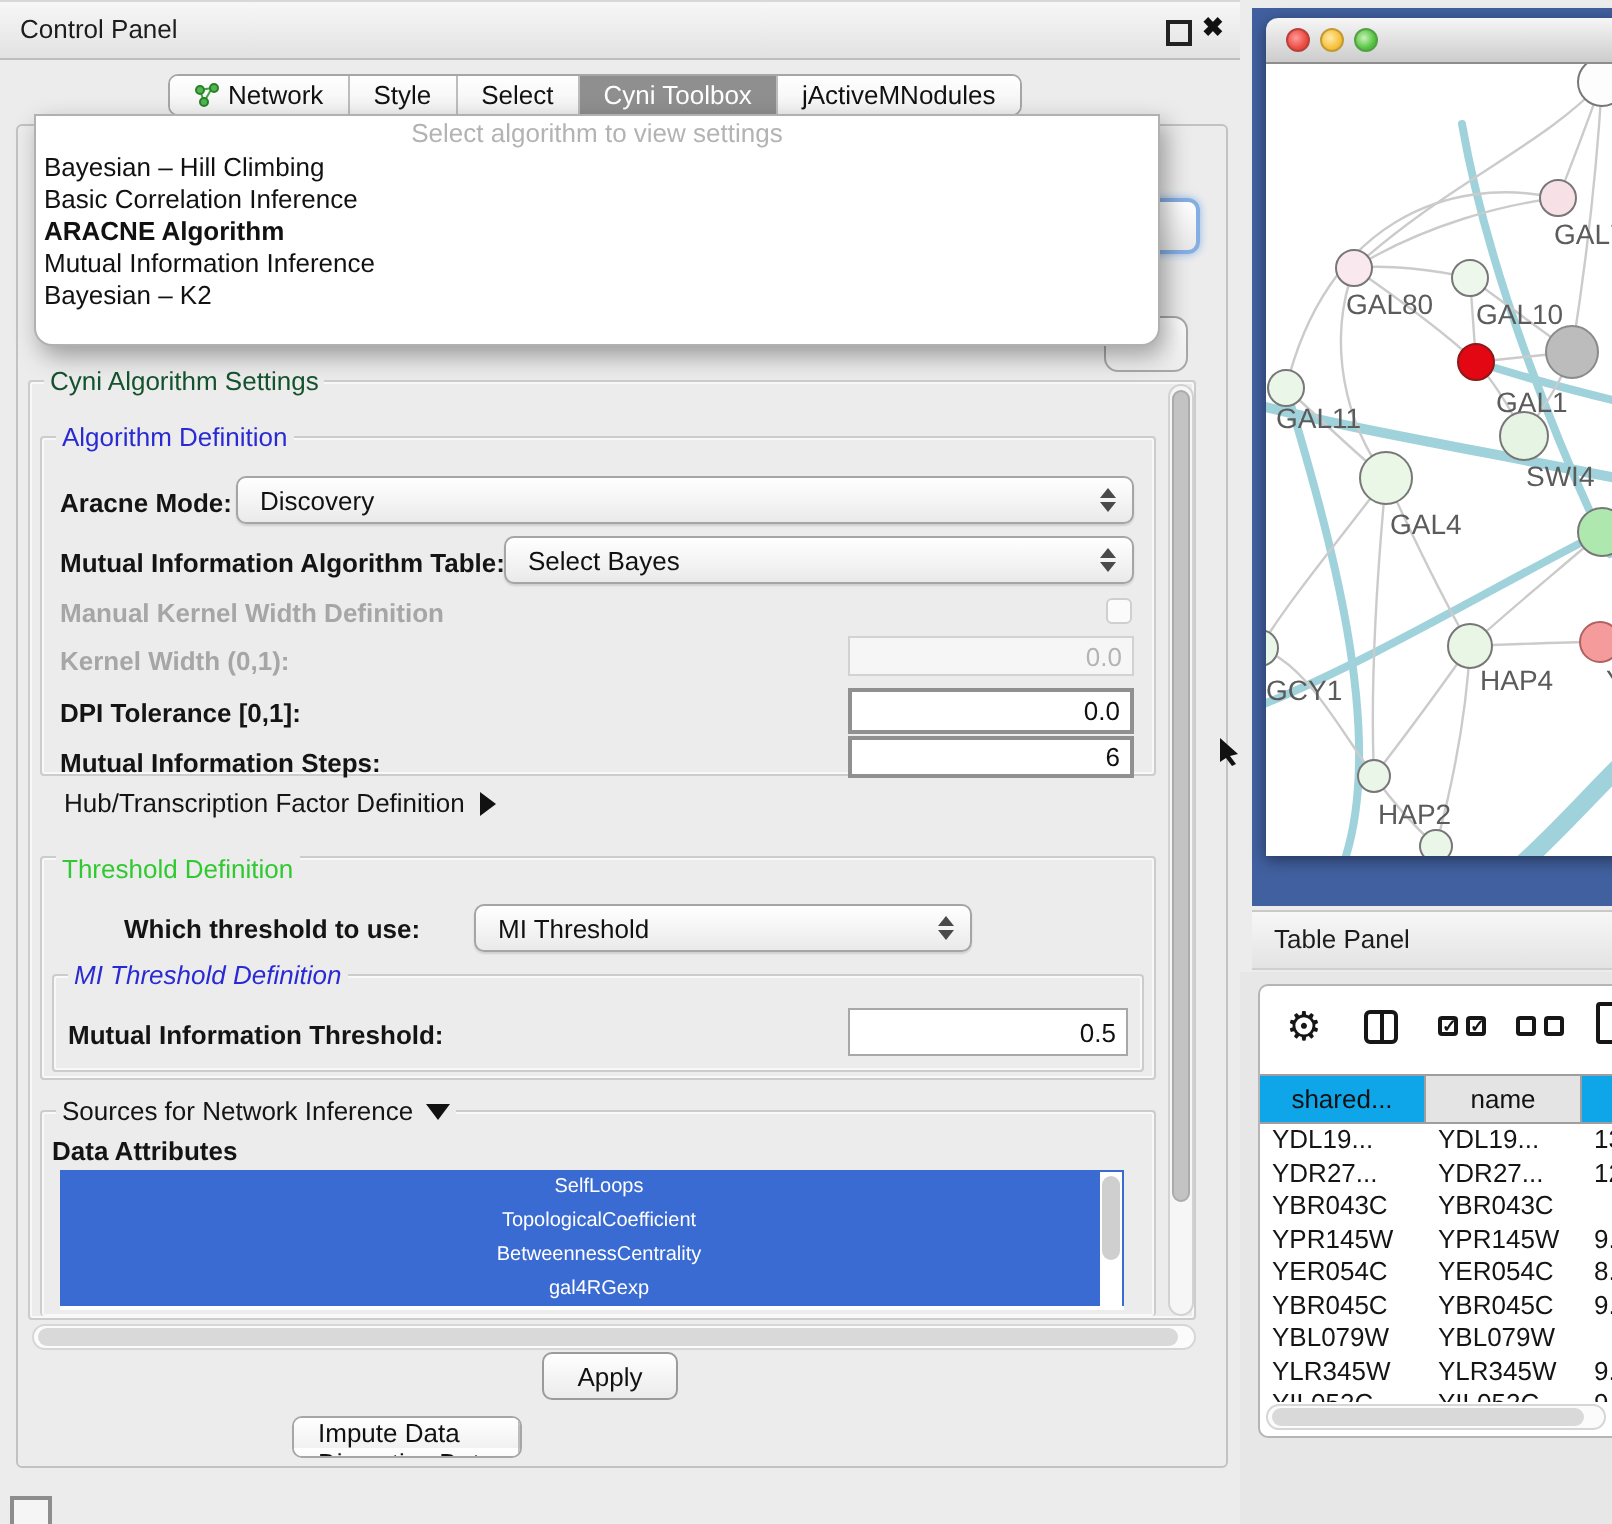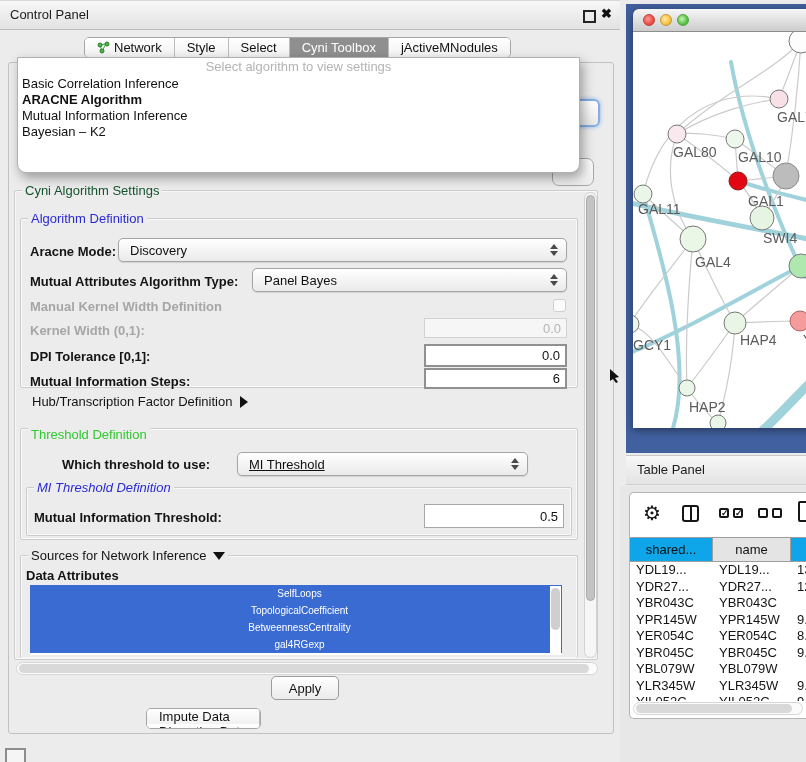--- a/index.html
+++ b/index.html
@@ -181,6 +181,7 @@
 <div class="abs popup">
   <div class="prompt">Select algorithm to view settings</div>
   <div id="algo-list">
+      <div class="item">Bayesian – Hill Climbing</div>
       <div class="item">Basic Correlation Inference</div>
       <div class="item bold">ARACNE Algorithm</div>
       <div class="item">Mutual Information Inference</div>

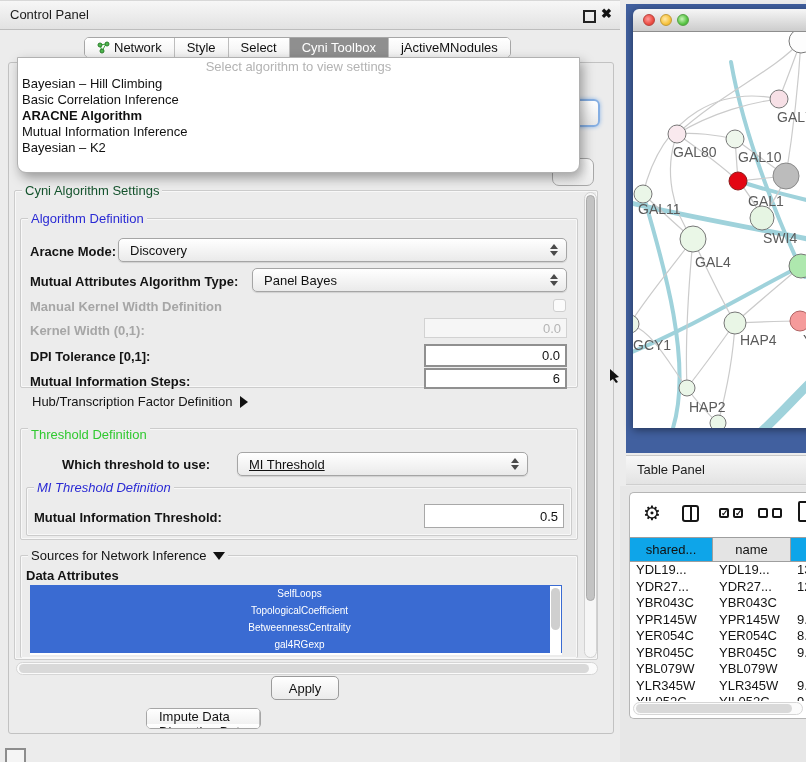--- a/index.html
+++ b/index.html
@@ -208,7 +208,7 @@
     </span>
 </div>
 
-<div class="abs lbl" style="left:30px;top:274px;">Mutual Attributes Algorithm Type:</div>
+<div class="abs lbl" style="left:30px;top:274px;">Mutual Information Algorithm Table:</div>
 <div class="abs combo" style="left:252px;top:268px;width:315px;height:24px;">
   <span>Panel Bayes</span>
   <span class="stepper">

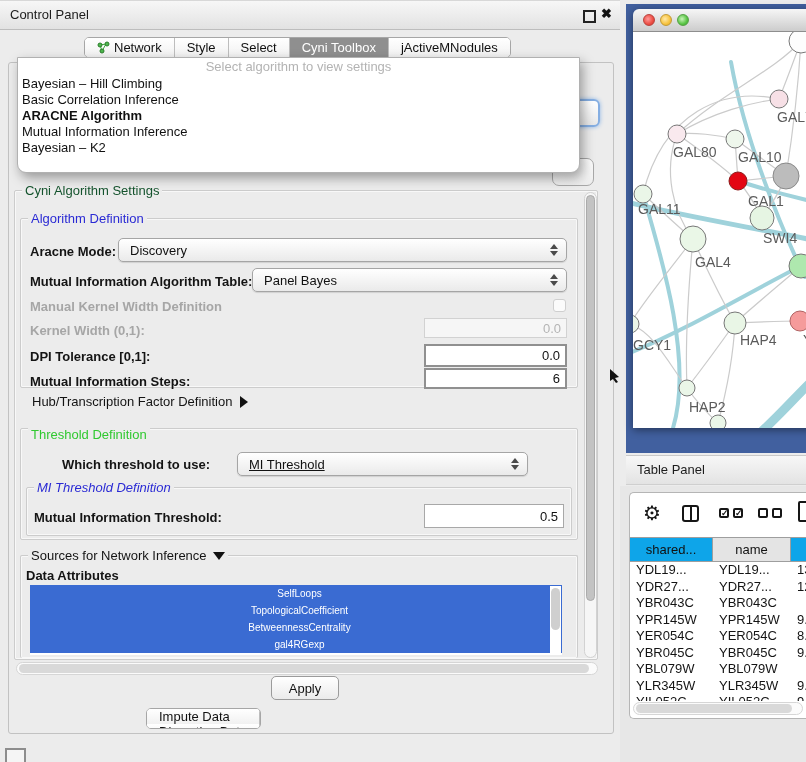--- a/index.html
+++ b/index.html
@@ -210,7 +210,7 @@
 
 <div class="abs lbl" style="left:30px;top:274px;">Mutual Information Algorithm Table:</div>
 <div class="abs combo" style="left:252px;top:268px;width:315px;height:24px;">
-  <span>Panel Bayes</span>
+  <span>Select Bayes</span>
   <span class="stepper">
       <i class="up"></i>
       <i class="dn"></i>

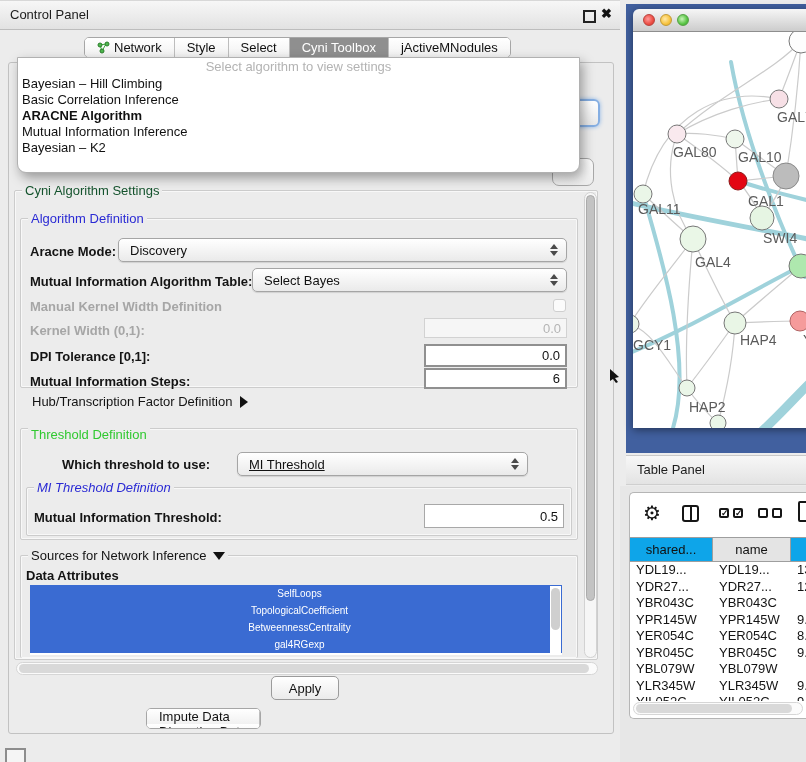--- a/index.html
+++ b/index.html
@@ -235,7 +235,7 @@
 <div class="abs gtitle" style="left:28px;top:427px;color:#30c930;">Threshold Definition</div>
 
 <div class="abs lbl" style="left:62px;top:457px;">Which threshold to use:</div>
-<div class="abs combo" style="left:237px;top:452px;width:291px;height:24px;text-decoration:underline;">
+<div class="abs combo" style="left:237px;top:452px;width:249px;height:24px;">
   <span>MI Threshold</span>
   <span class="stepper">
       <i class="up"></i>

